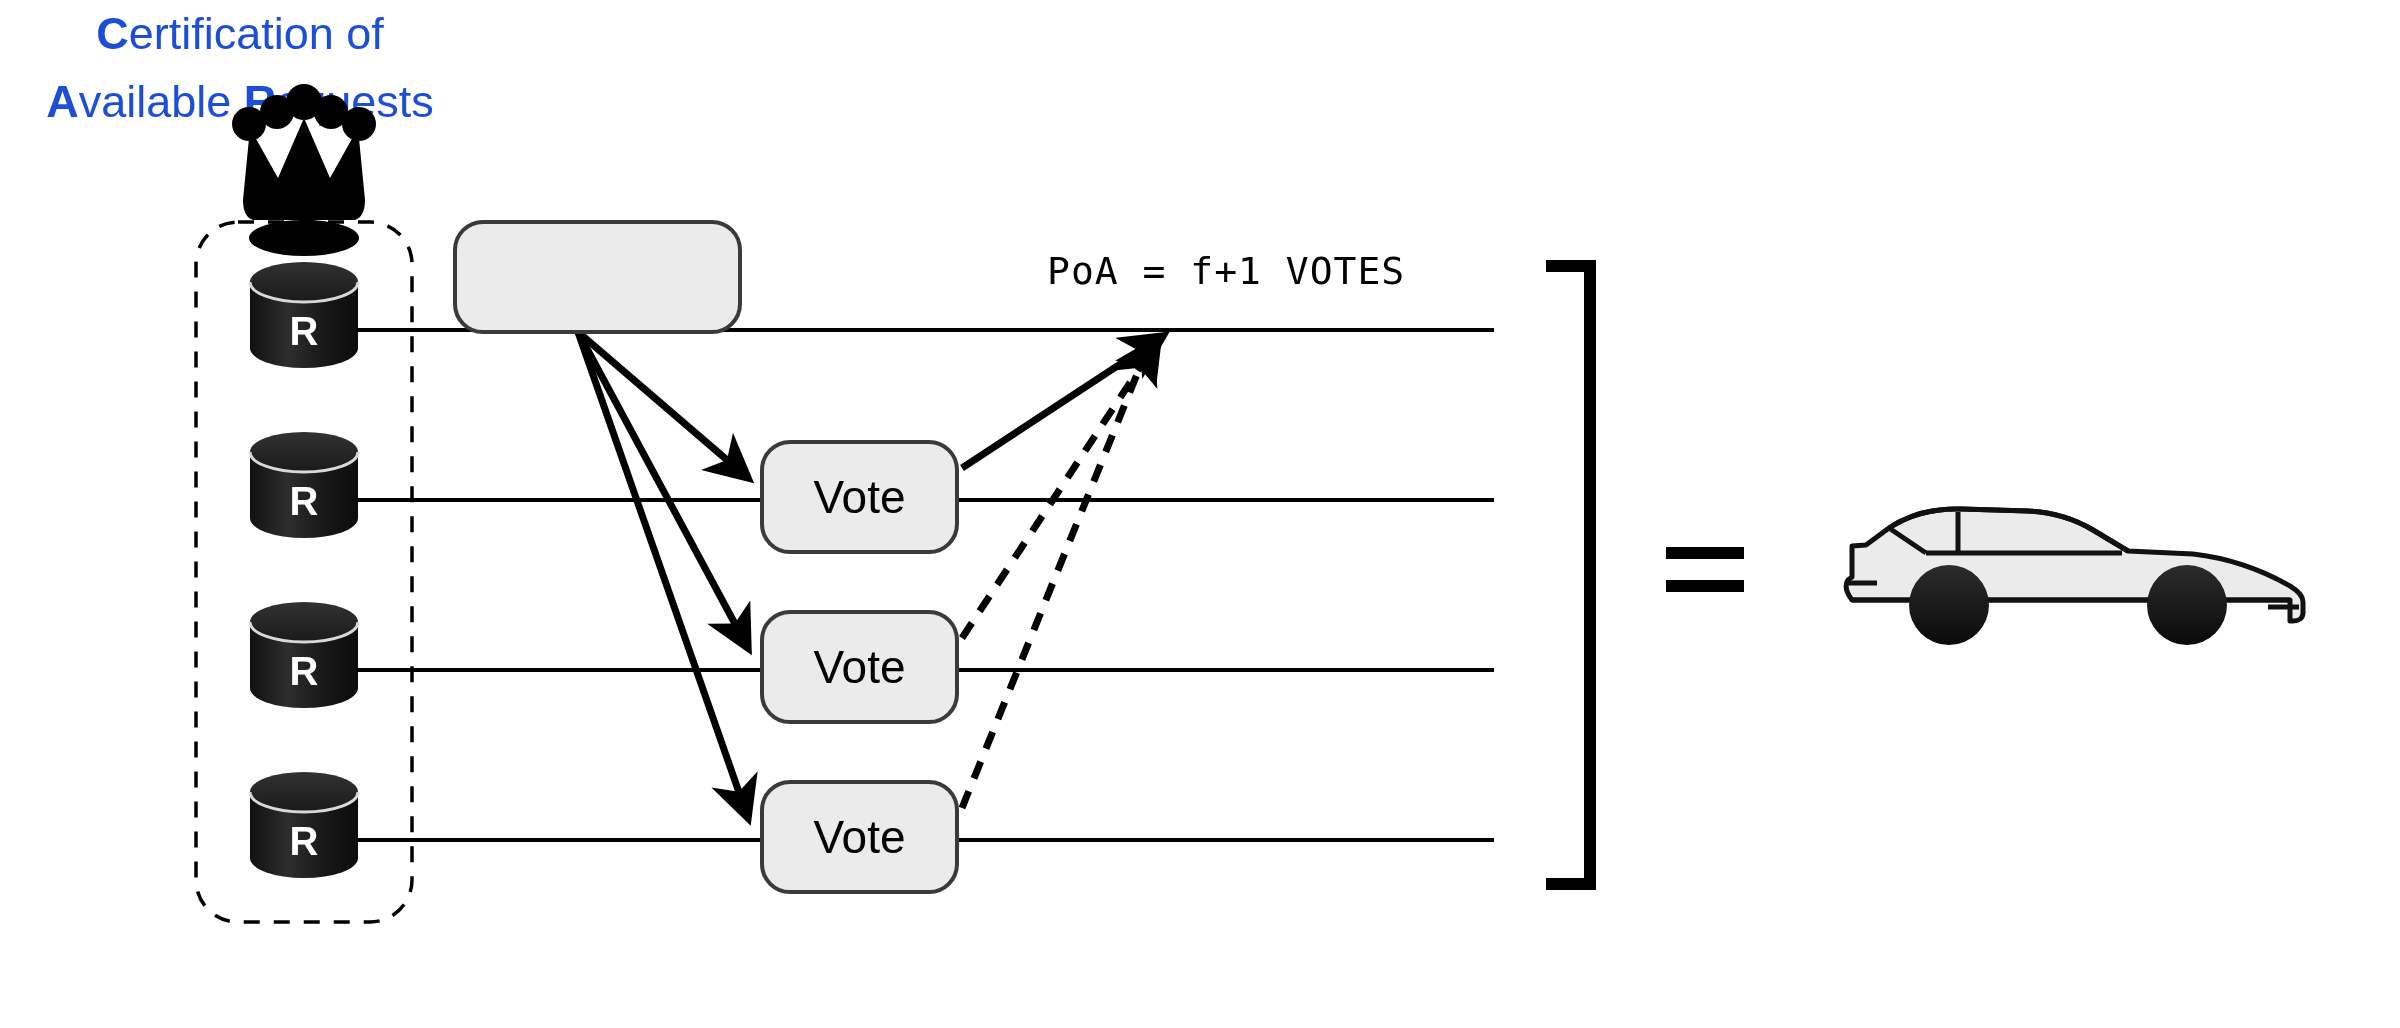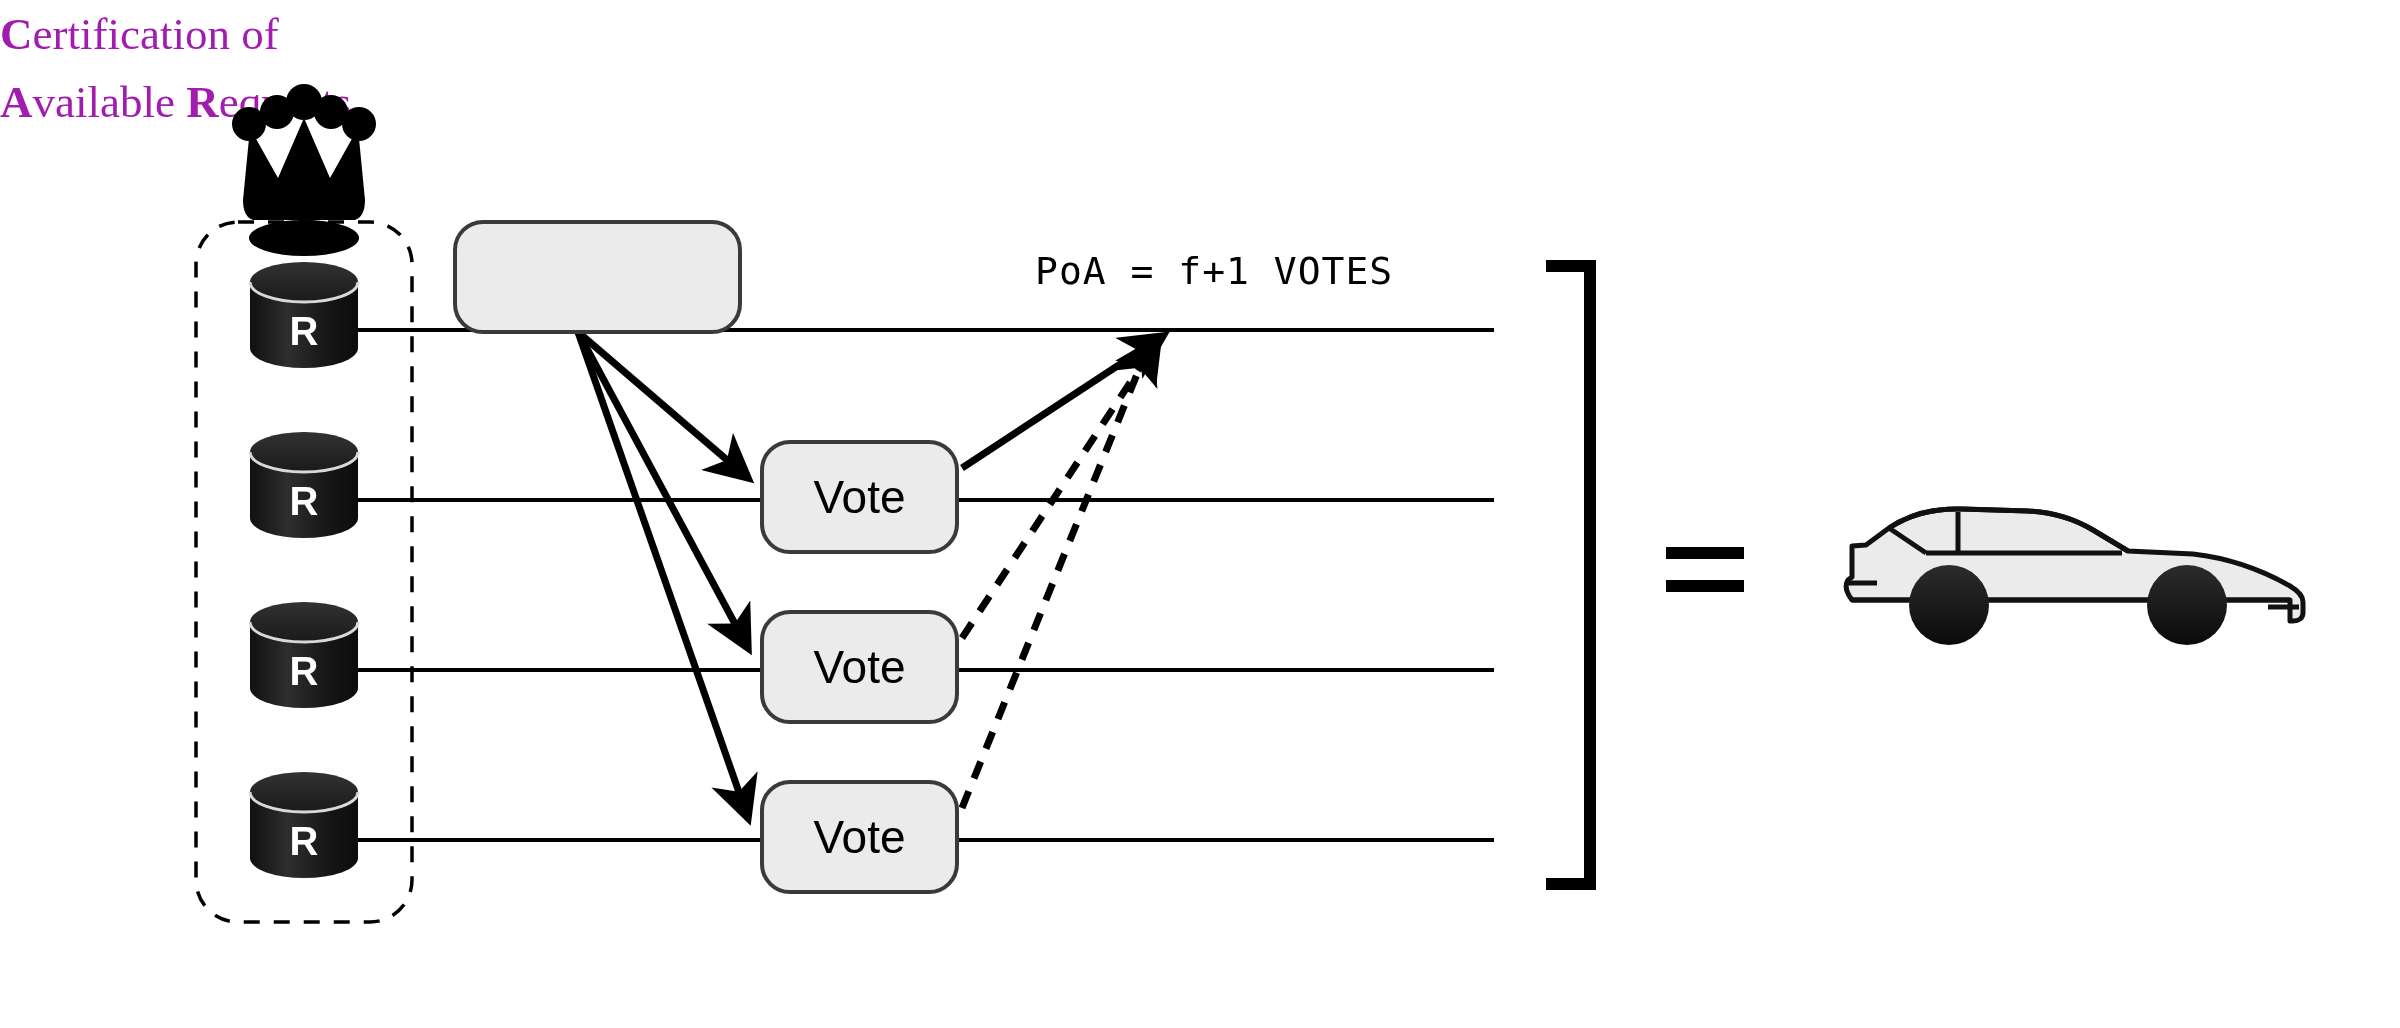--- a/index.html
+++ b/index.html
@@ -20,8 +20,8 @@
     font-size:46px;color:#000;
   }
   .caption{
-    font-family:Liberation Serif, serif;
-    font-size:45px;color:#a21caf;text-align:left;line-height:68px;
+    font-family:Liberation Sans, sans-serif;
+    font-size:45px;color:#1d4ed8;text-align:center;line-height:68px;
   }
   .caption b{font-weight:700;}
 </style>

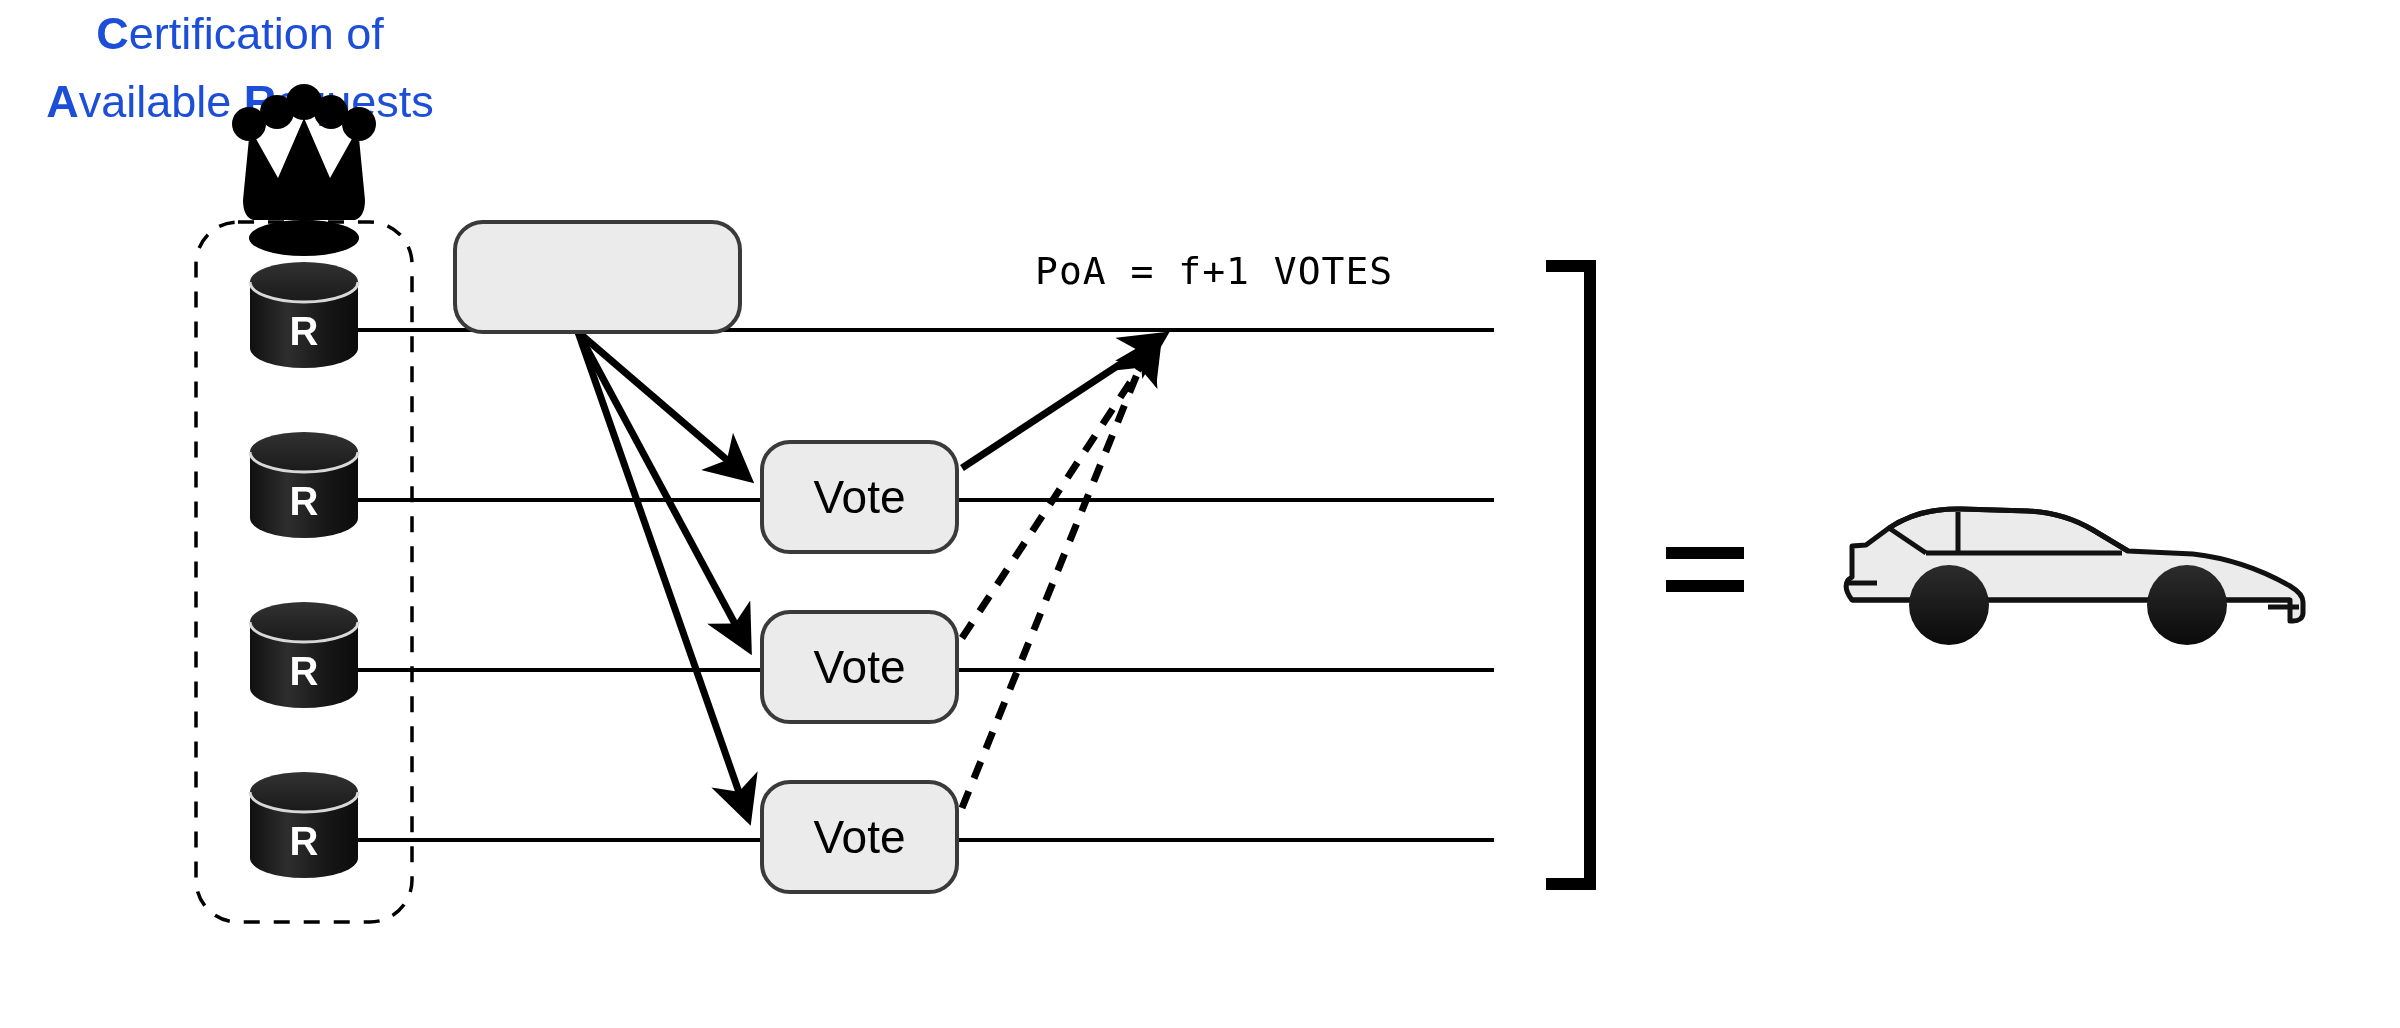--- a/index.html
+++ b/index.html
@@ -13,7 +13,7 @@
   
   .poa-text{
     font-family:"DejaVu Sans Mono","Liberation Mono",monospace;
-    font-size:38px;letter-spacing:1px;color:#000;
+    font-size:38px;letter-spacing:1px;color:#000;margin-left:12px;
   }
   .box-text{
     font-family:"Liberation Sans",sans-serif;

